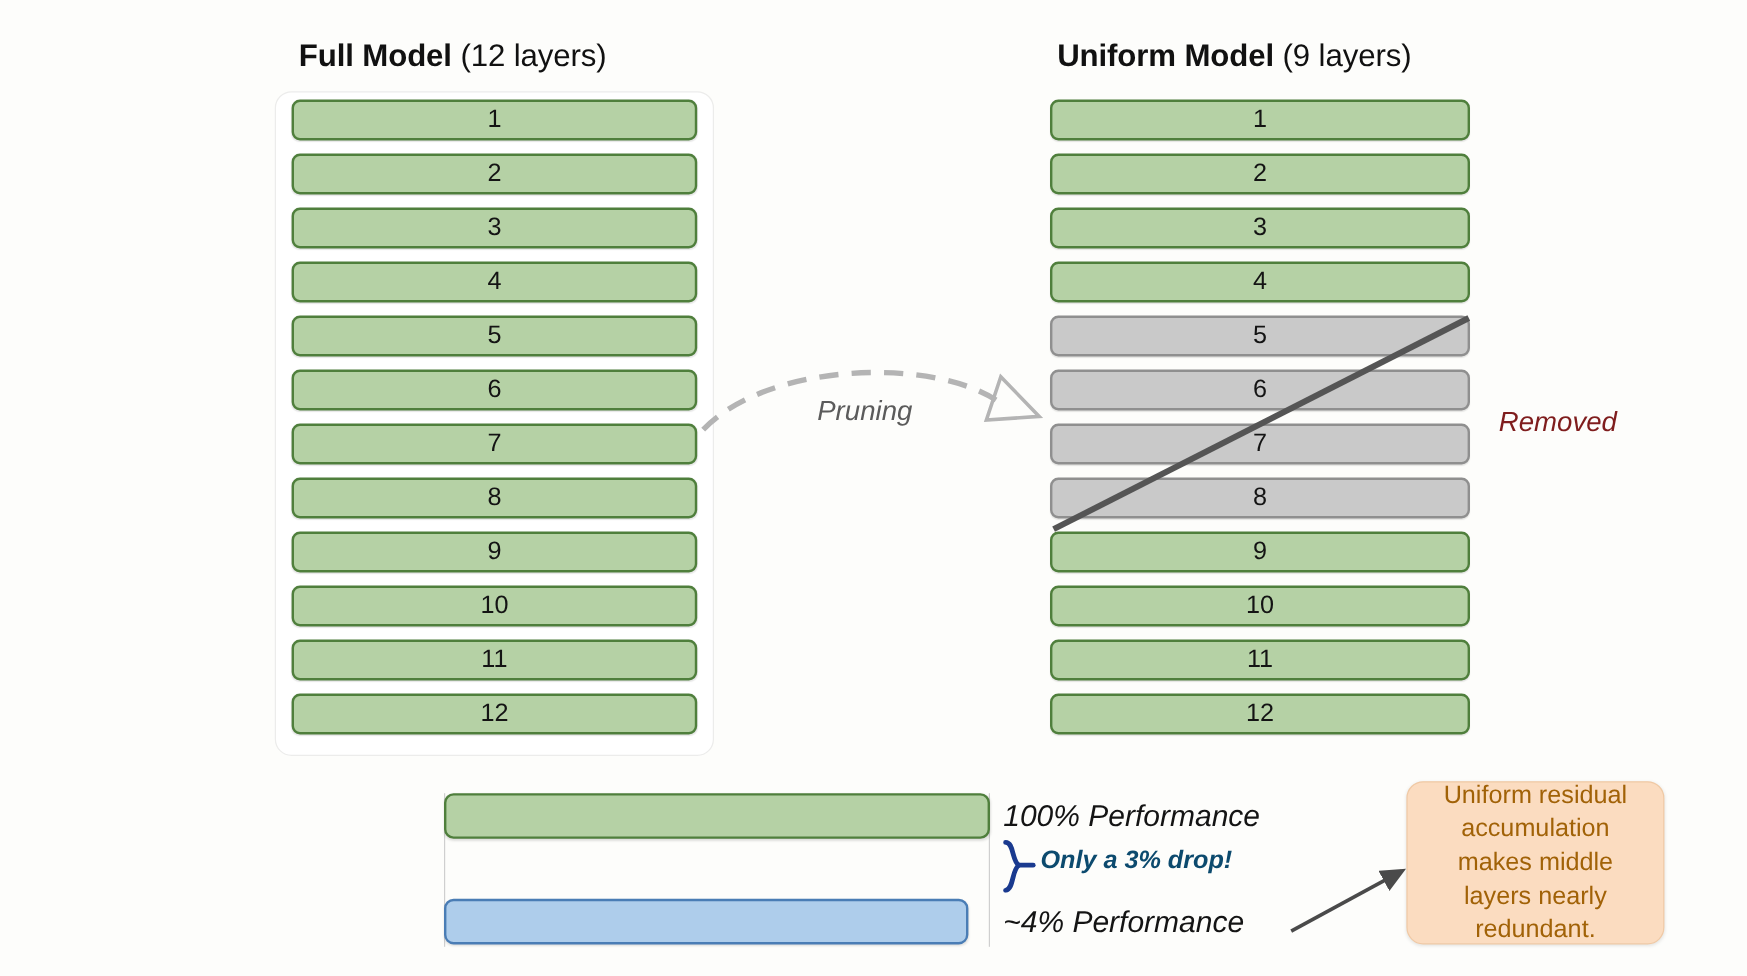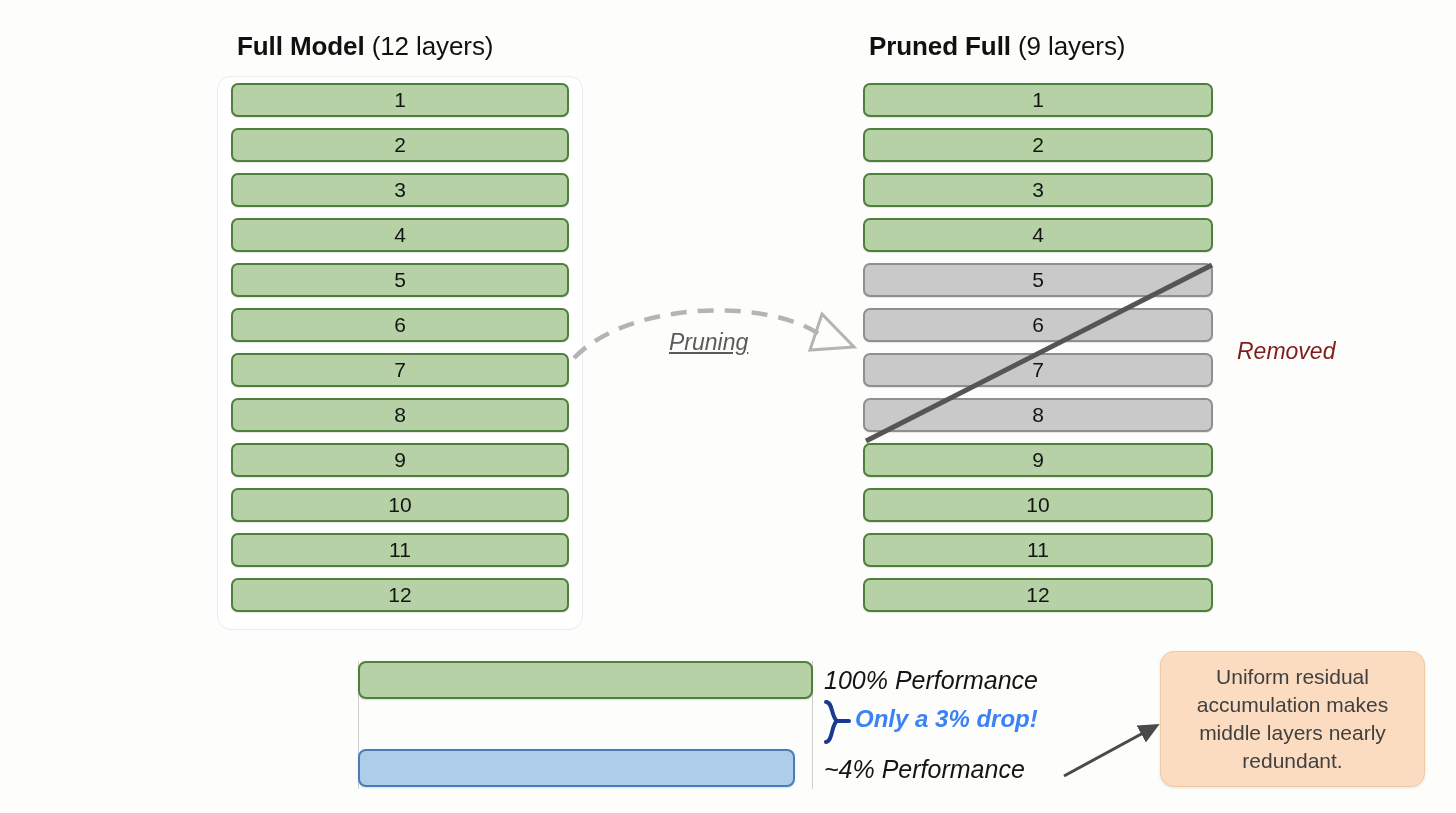--- a/index.html
+++ b/index.html
@@ -12,7 +12,7 @@
     overflow: hidden;
     color: #1a1a1a;
   }
-  .stage { position:absolute; inset:0; }
+  .stage { position:absolute; inset:0;margin-left:12px; }
 
   
   .col-title {

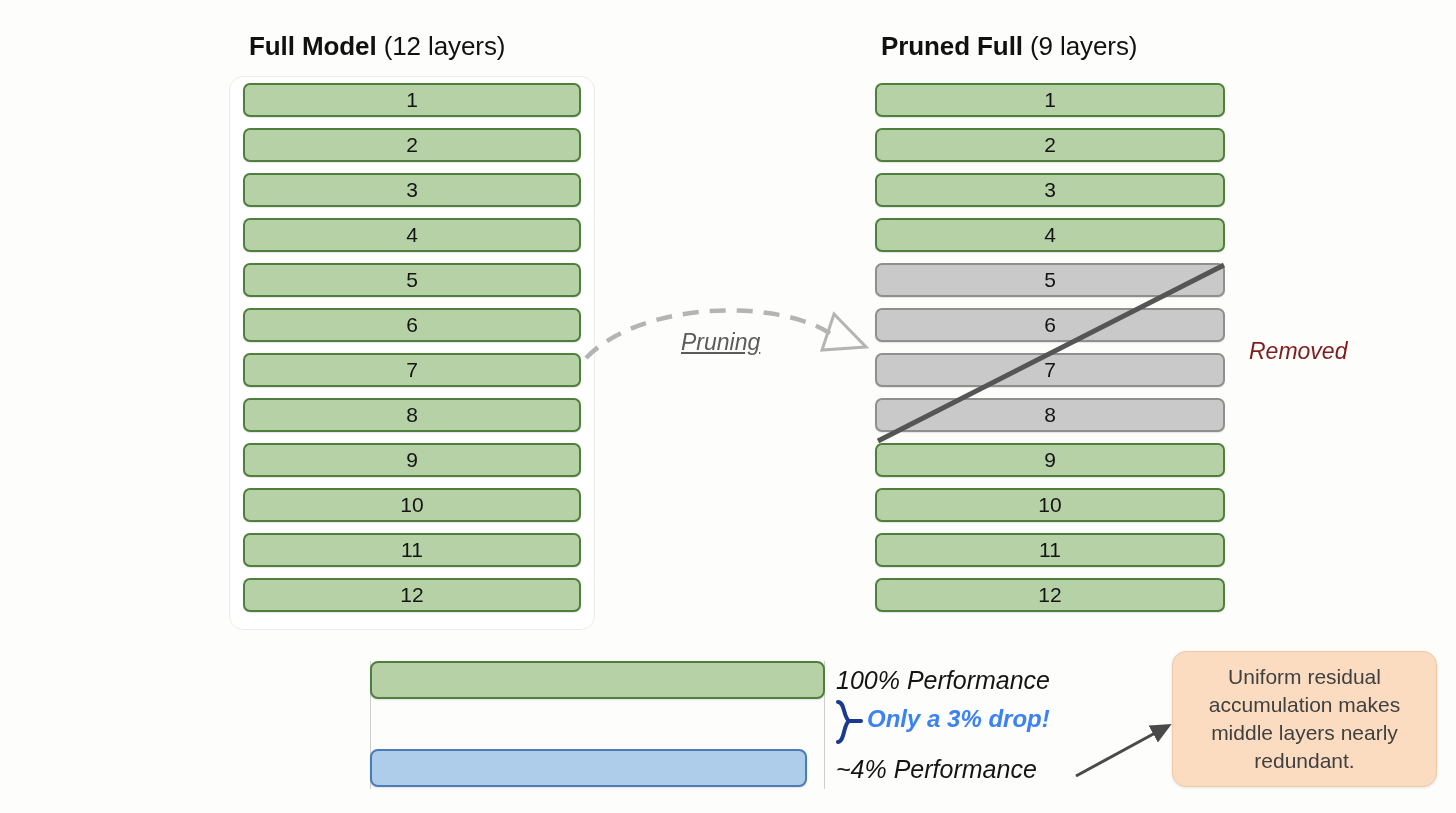--- a/index.html
+++ b/index.html
@@ -183,7 +183,7 @@
     <b>Full Model</b><span> (12 layers)</span>
   </div>
   <div class="col-title" id="title-pruned">
-    <b>Pruned Full</b><span> (9 layers)</span>
+    <b>Uniform Model</b><span> (9 layers)</span>
   </div>
 
   <div id="full-panel"></div>

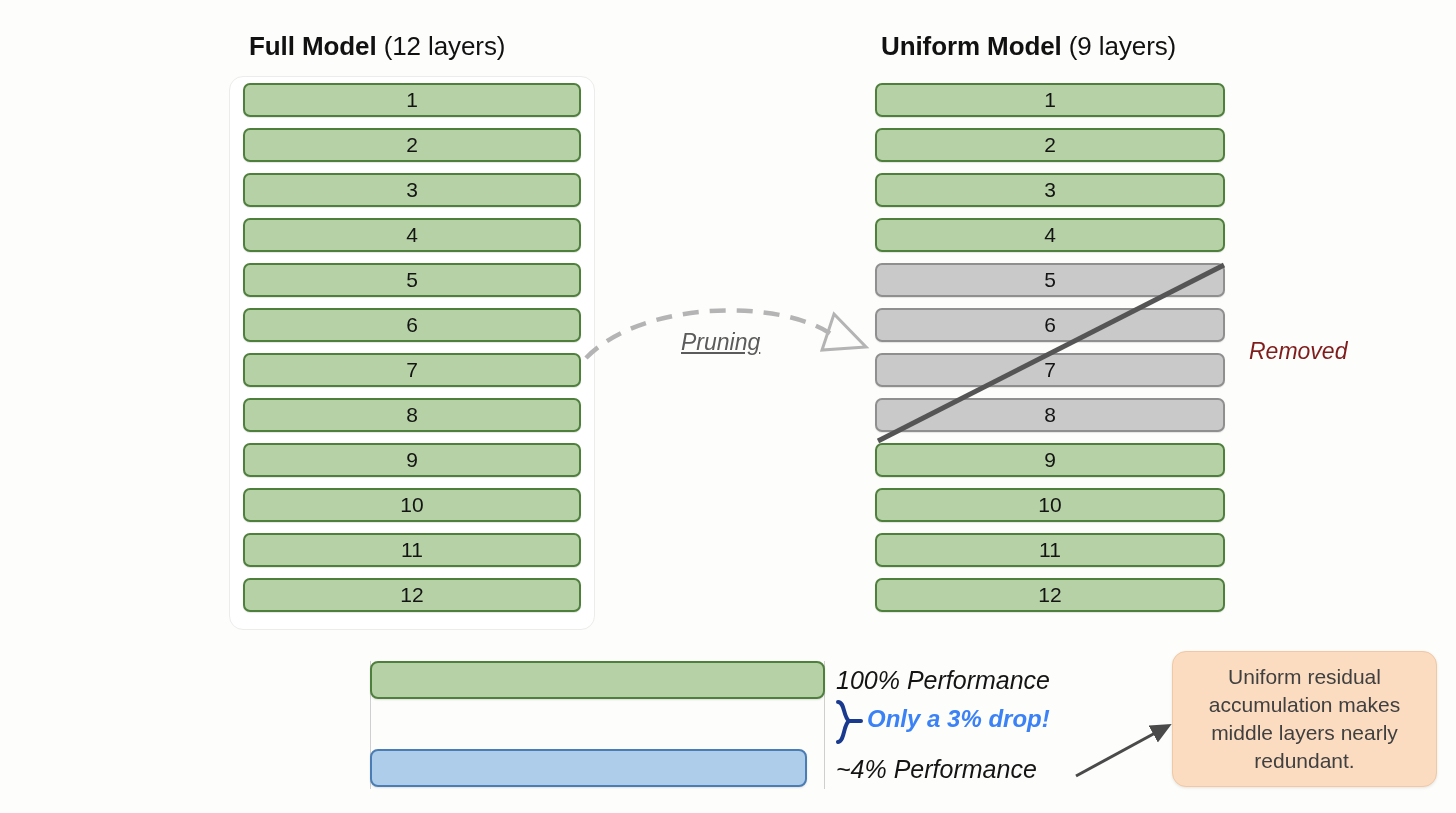--- a/index.html
+++ b/index.html
@@ -85,7 +85,6 @@
     font-style:italic;
     color:#5b5b5b;
     white-space:nowrap;
-    text-decoration:underline;
   }
 
   

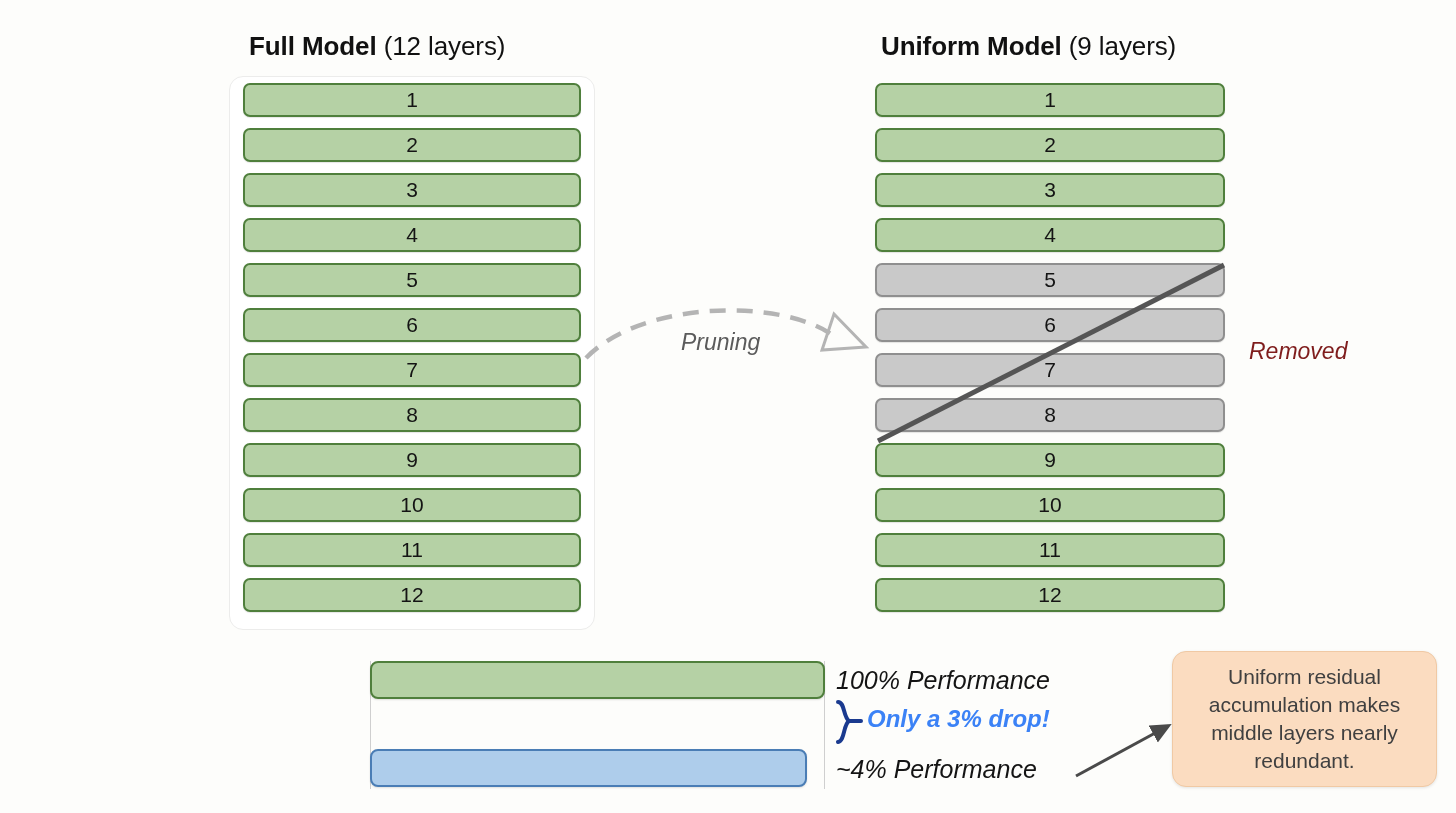--- a/index.html
+++ b/index.html
@@ -153,7 +153,7 @@
   #callout {
     position:absolute;
     left:1160px; top:651px;
-    width:265px; height:136px;
+    width:215px; height:136px;
     background:#fbdcc0;
     border:1.5px solid #f0c9a4;
     border-radius:14px;
@@ -164,7 +164,7 @@
     padding:6px 14px;
     font-size:21px;
     line-height:1.33;
-    color:#404040;
+    color:#a16207;
     box-shadow:0 1px 3px rgba(0,0,0,0.10);
   }
   #callout-arrow {

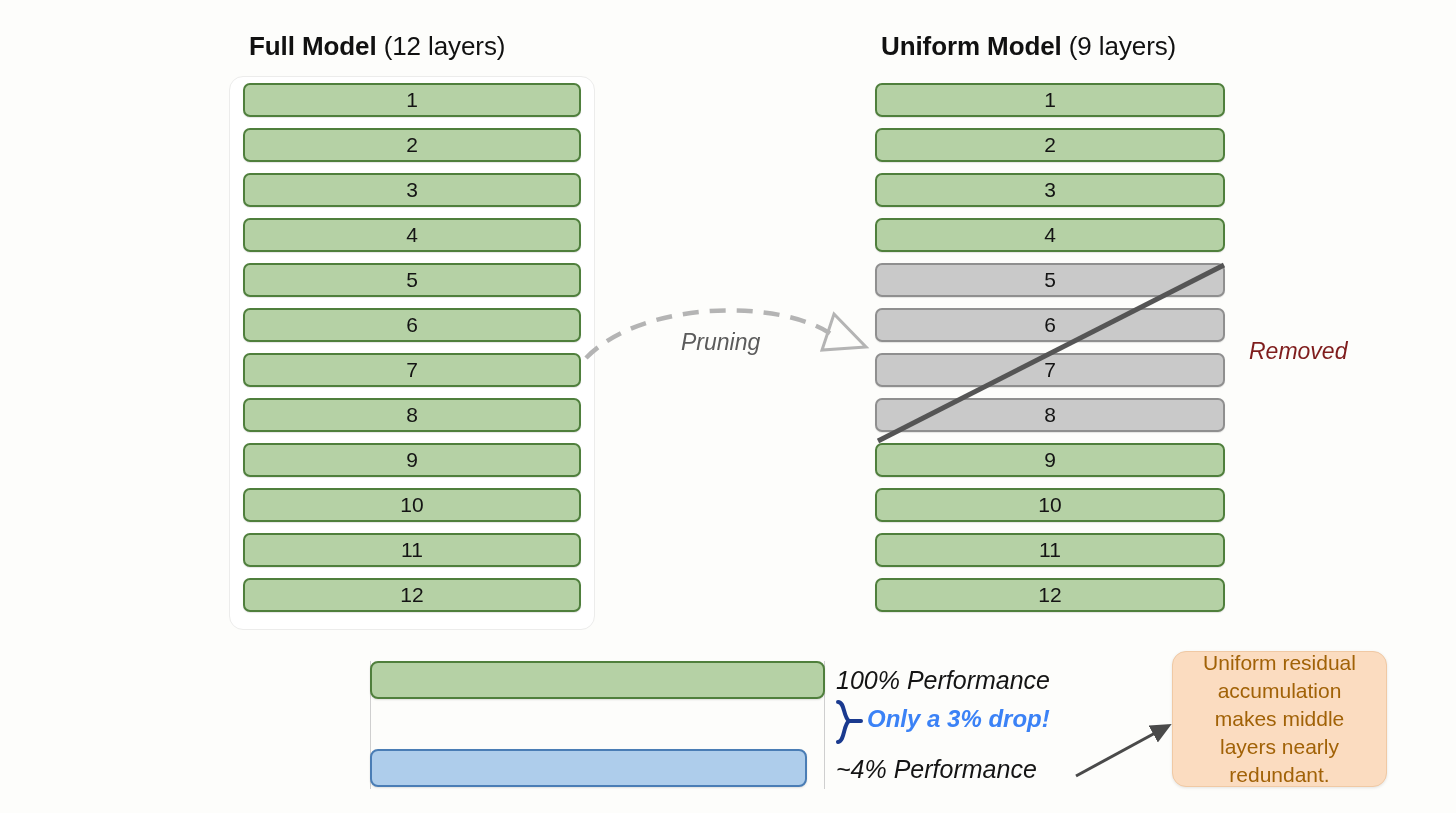--- a/index.html
+++ b/index.html
@@ -143,9 +143,9 @@
   #drop-label {
     position:absolute;
     left:855px; top:705px;
-    font-size:24px;
+    font-size:21px;
     font-weight:700;
-    color:#3b82f6;
+    color:#0c4a6e;
     white-space:nowrap;
   }
 

